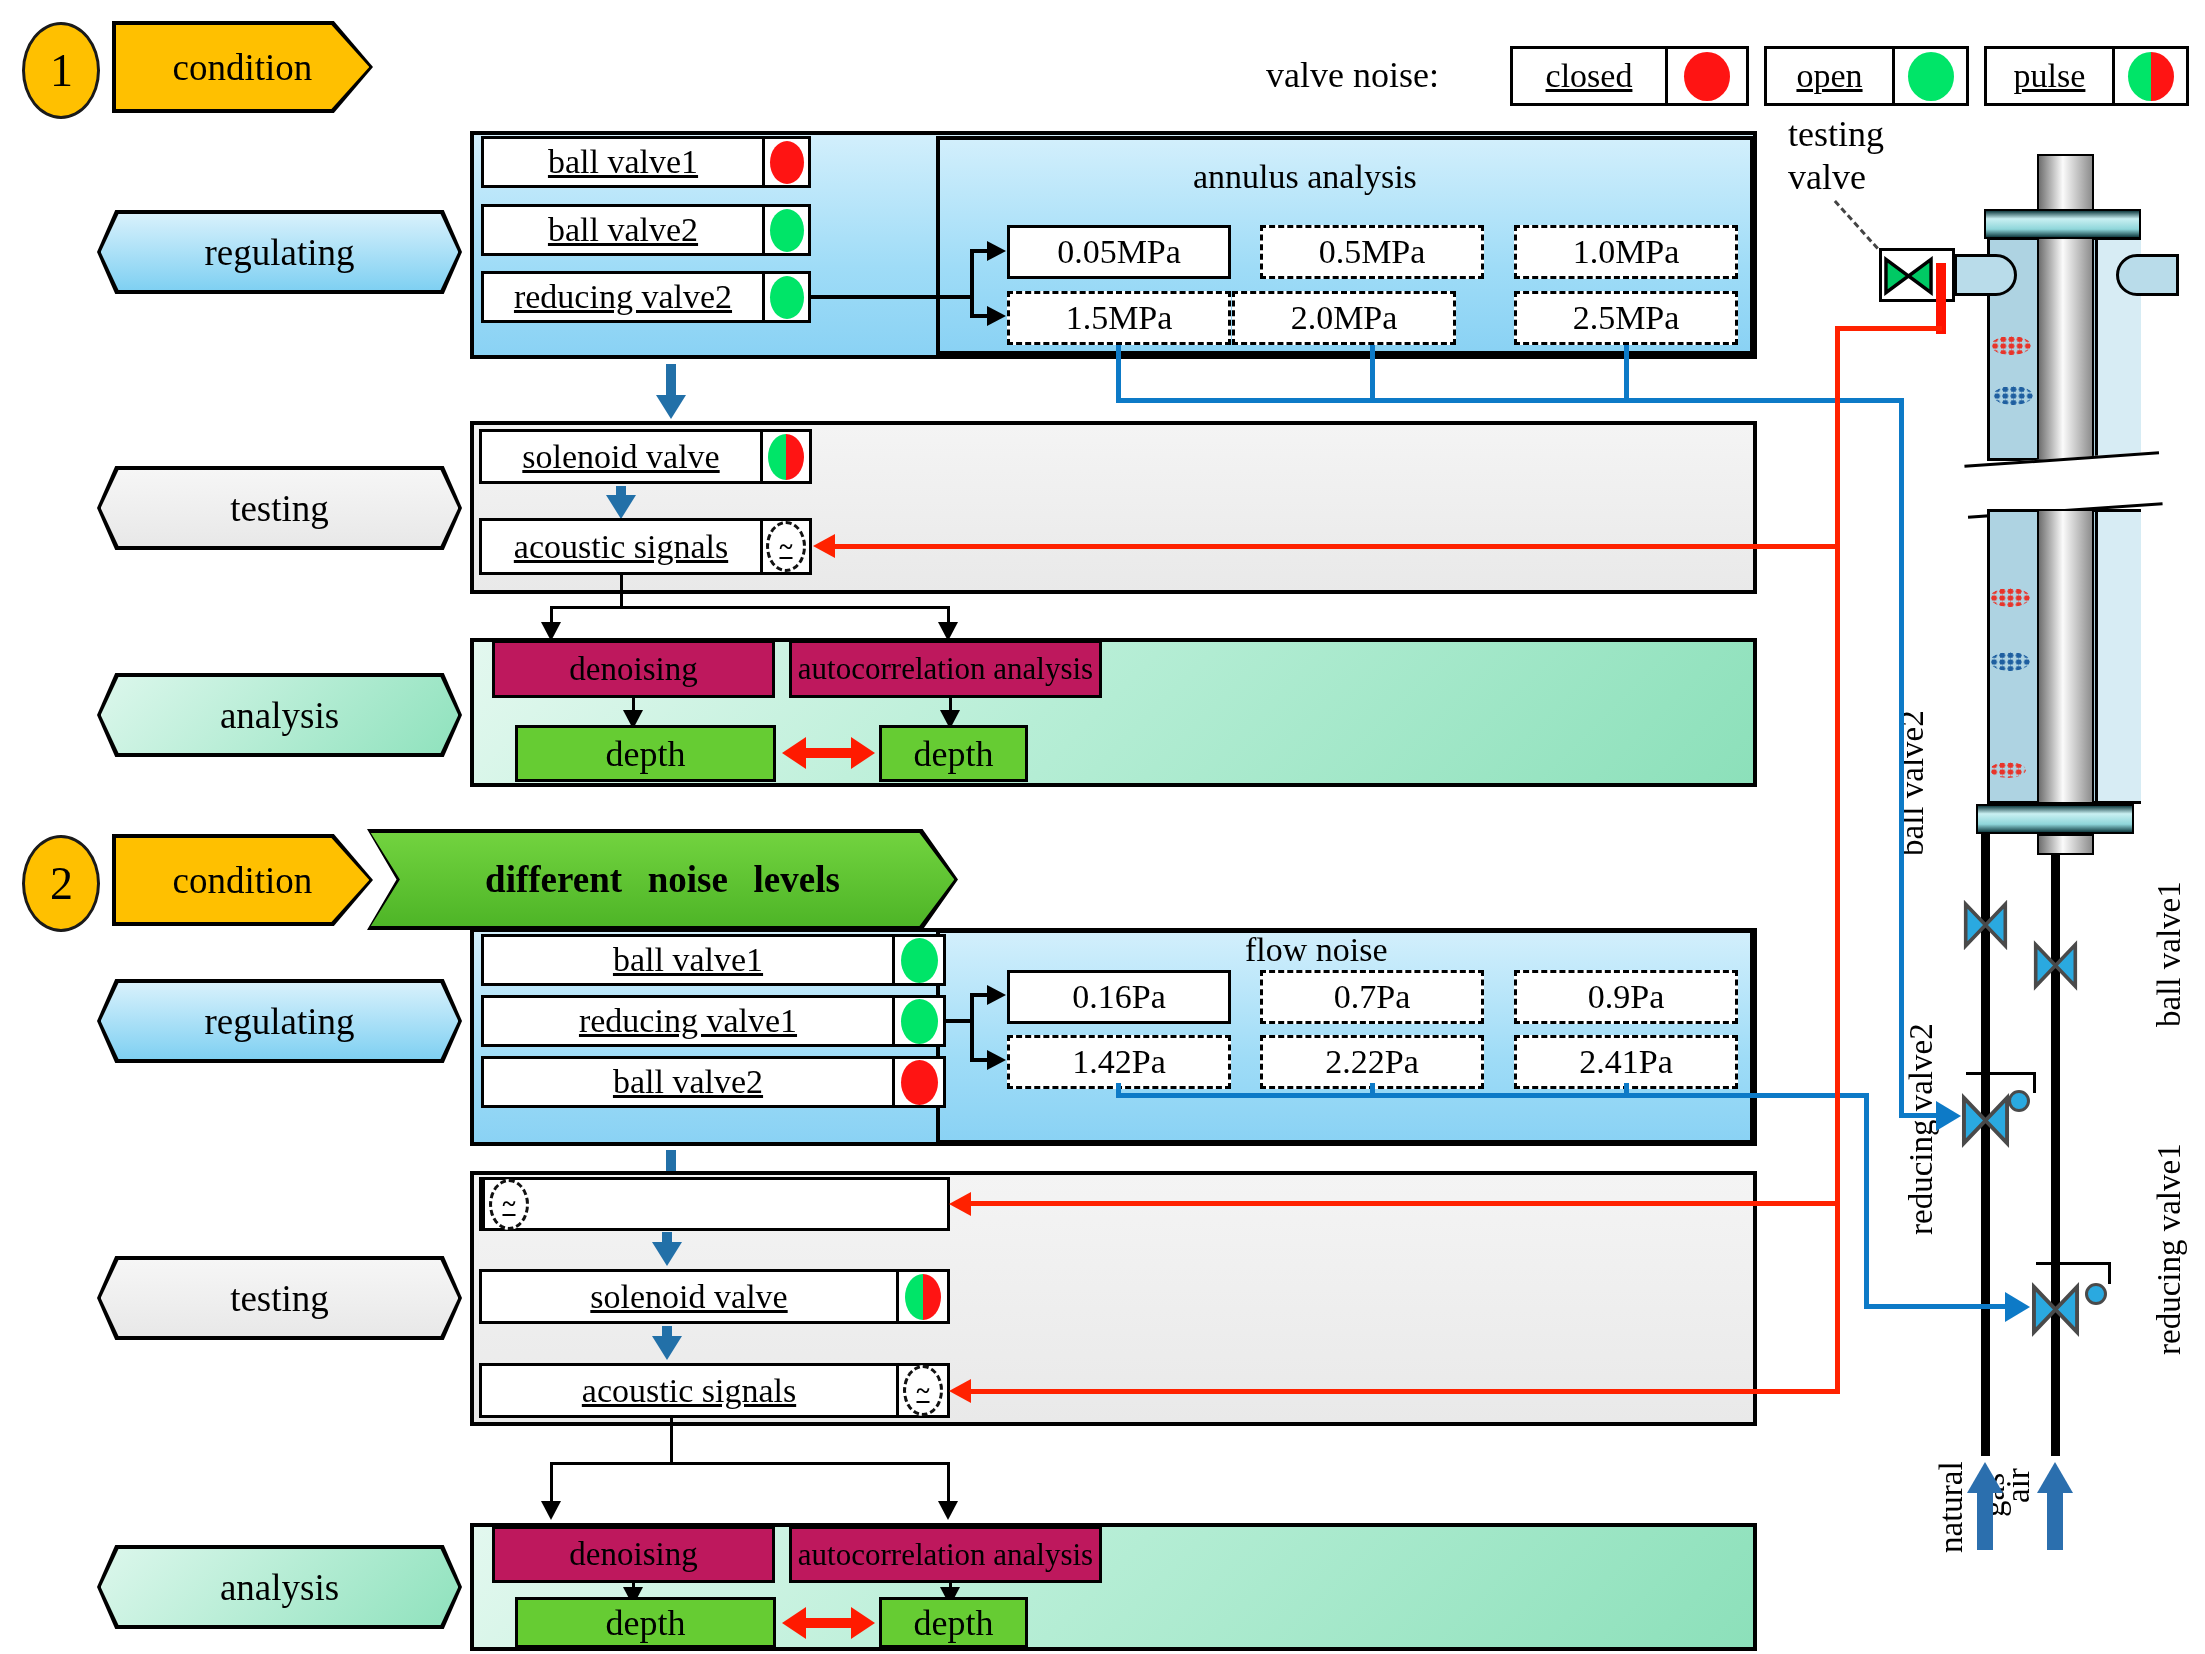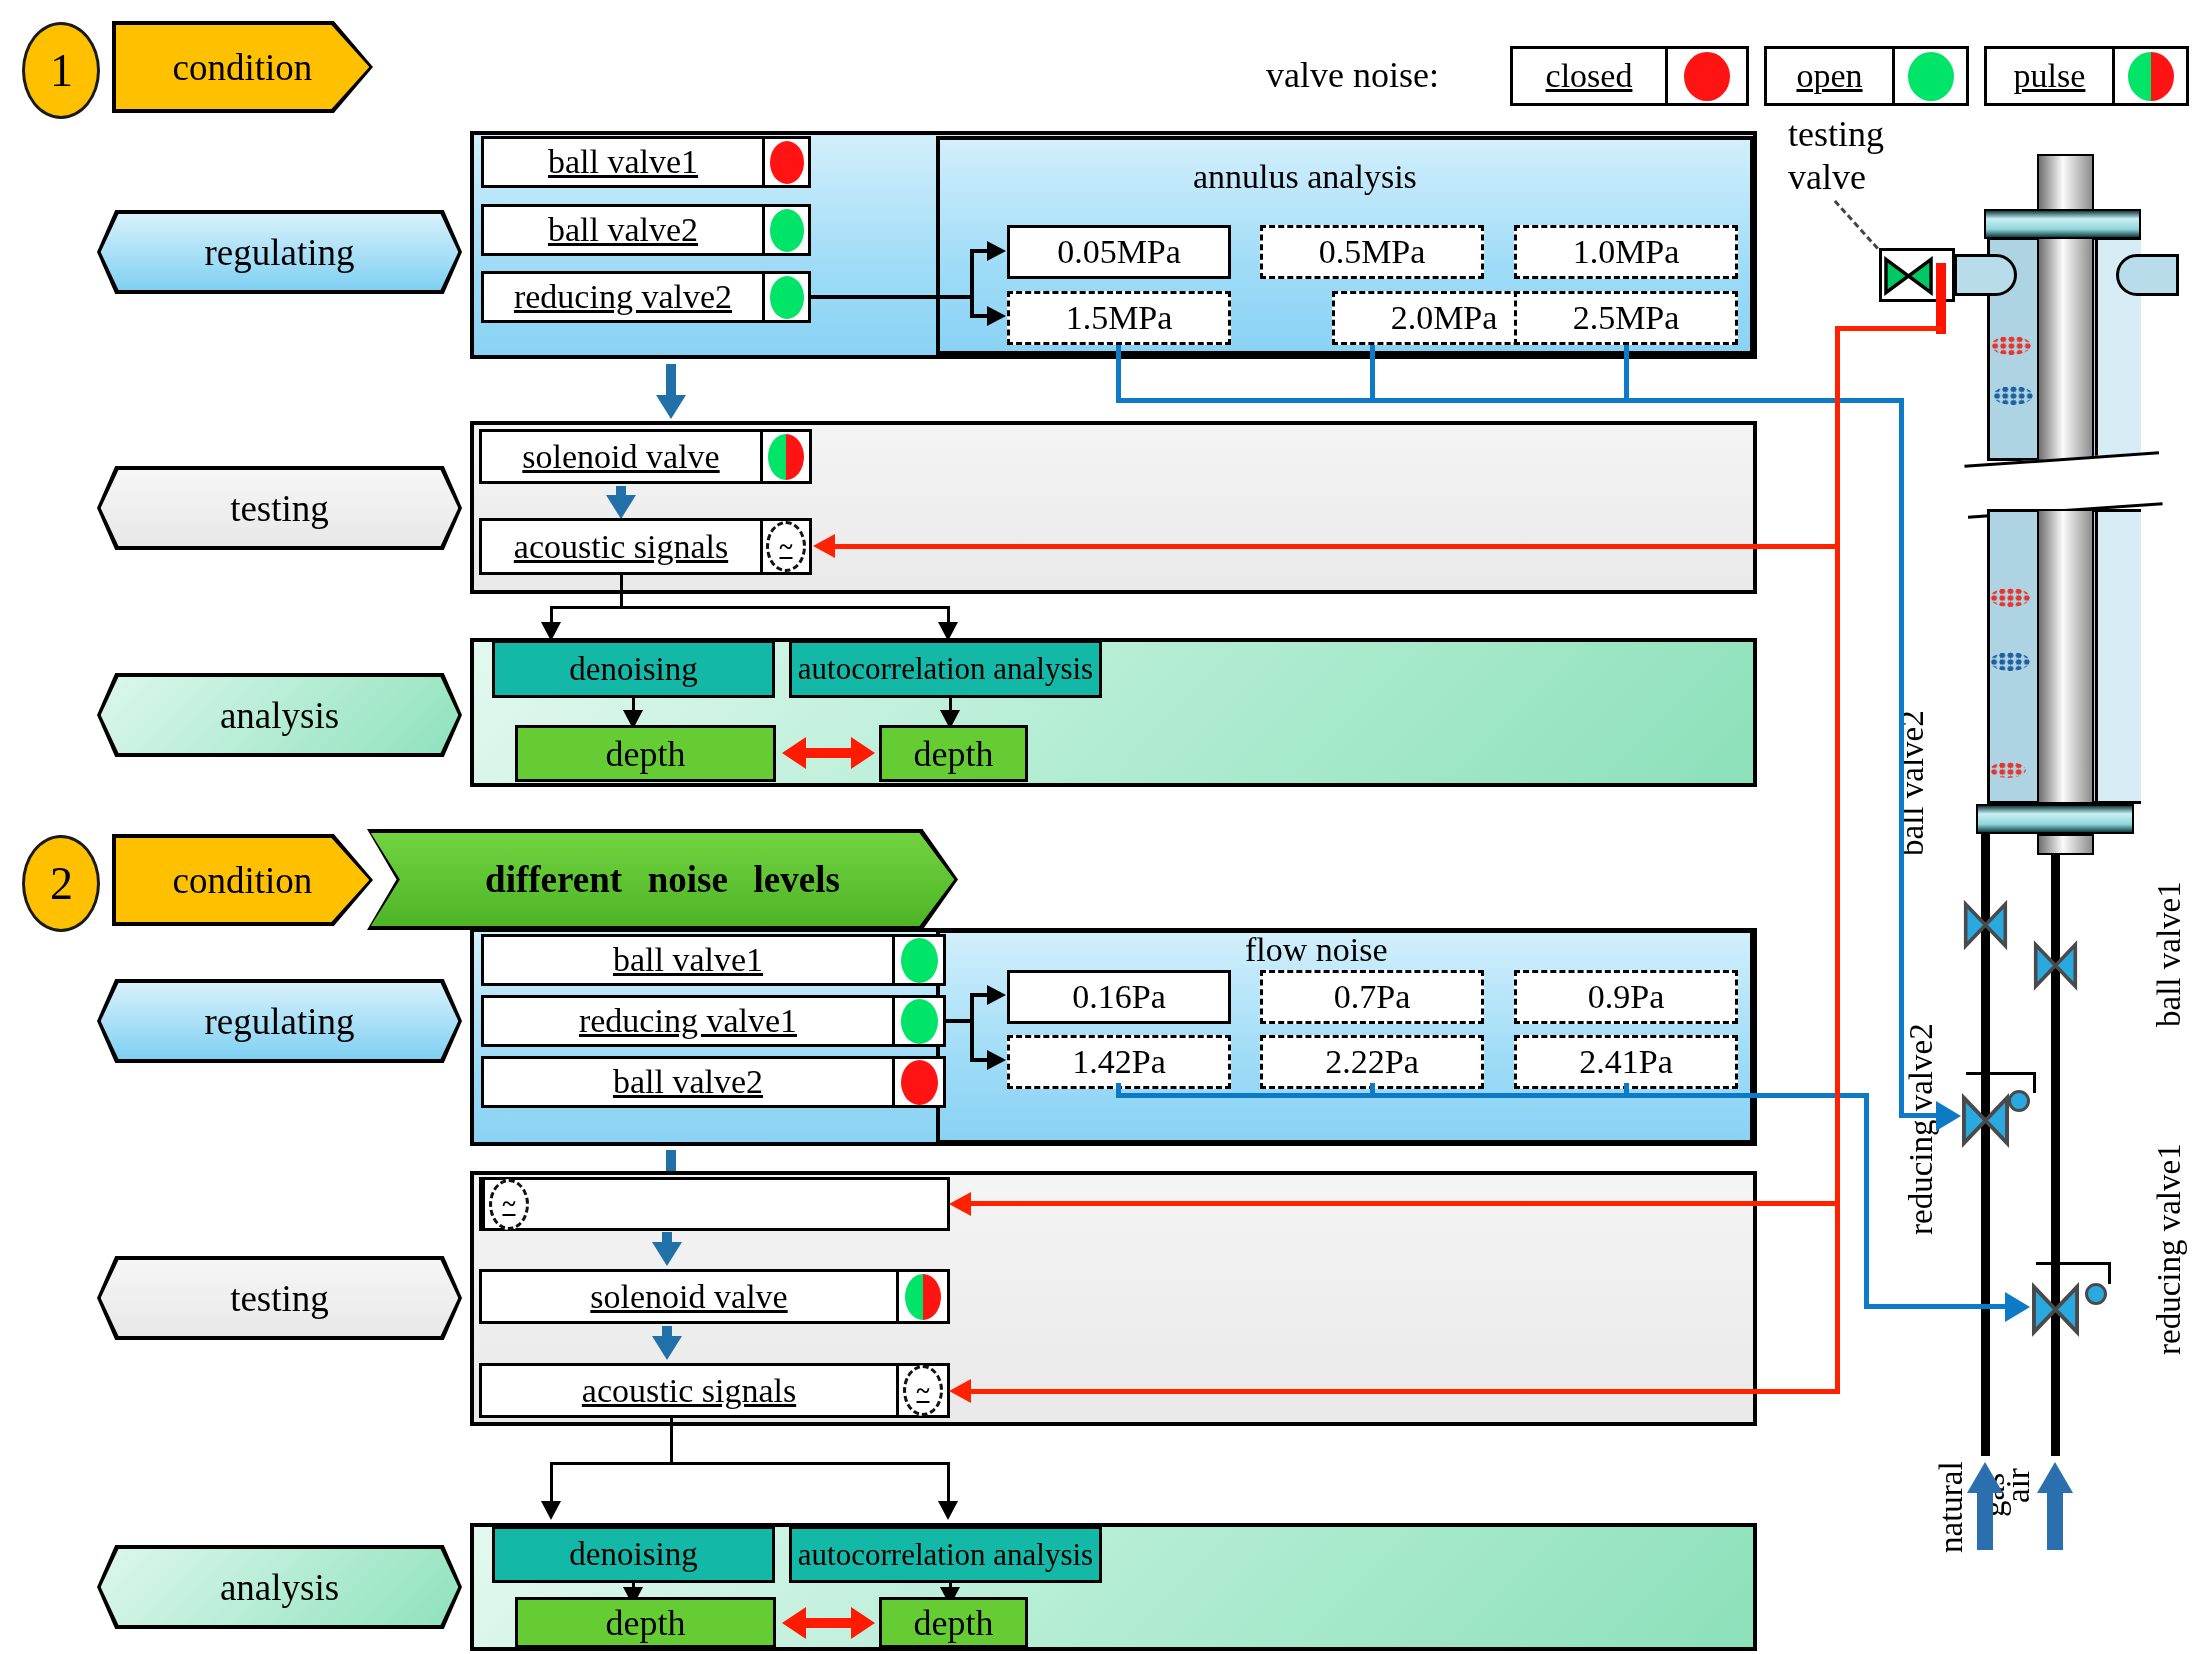--- a/index.html
+++ b/index.html
@@ -133,7 +133,7 @@
   <div class="vbox dashed" style="left:1260px;top:225px;">0.5MPa</div>
   <div class="vbox dashed" style="left:1514px;top:225px;">1.0MPa</div>
   <div class="vbox dashed" style="left:1007px;top:291px;">1.5MPa</div>
-  <div class="vbox dashed" style="left:1332px;top:291px;">2.0MPa</div>
+  <div class="vbox dashed" style="left:1232px;top:291px;">2.0MPa</div>
   <div class="vbox dashed" style="left:1514px;top:291px;">2.5MPa</div>
 
   <div class="hline k" style="left:811px;top:295px;width:161px;height:3.7px;"></div>

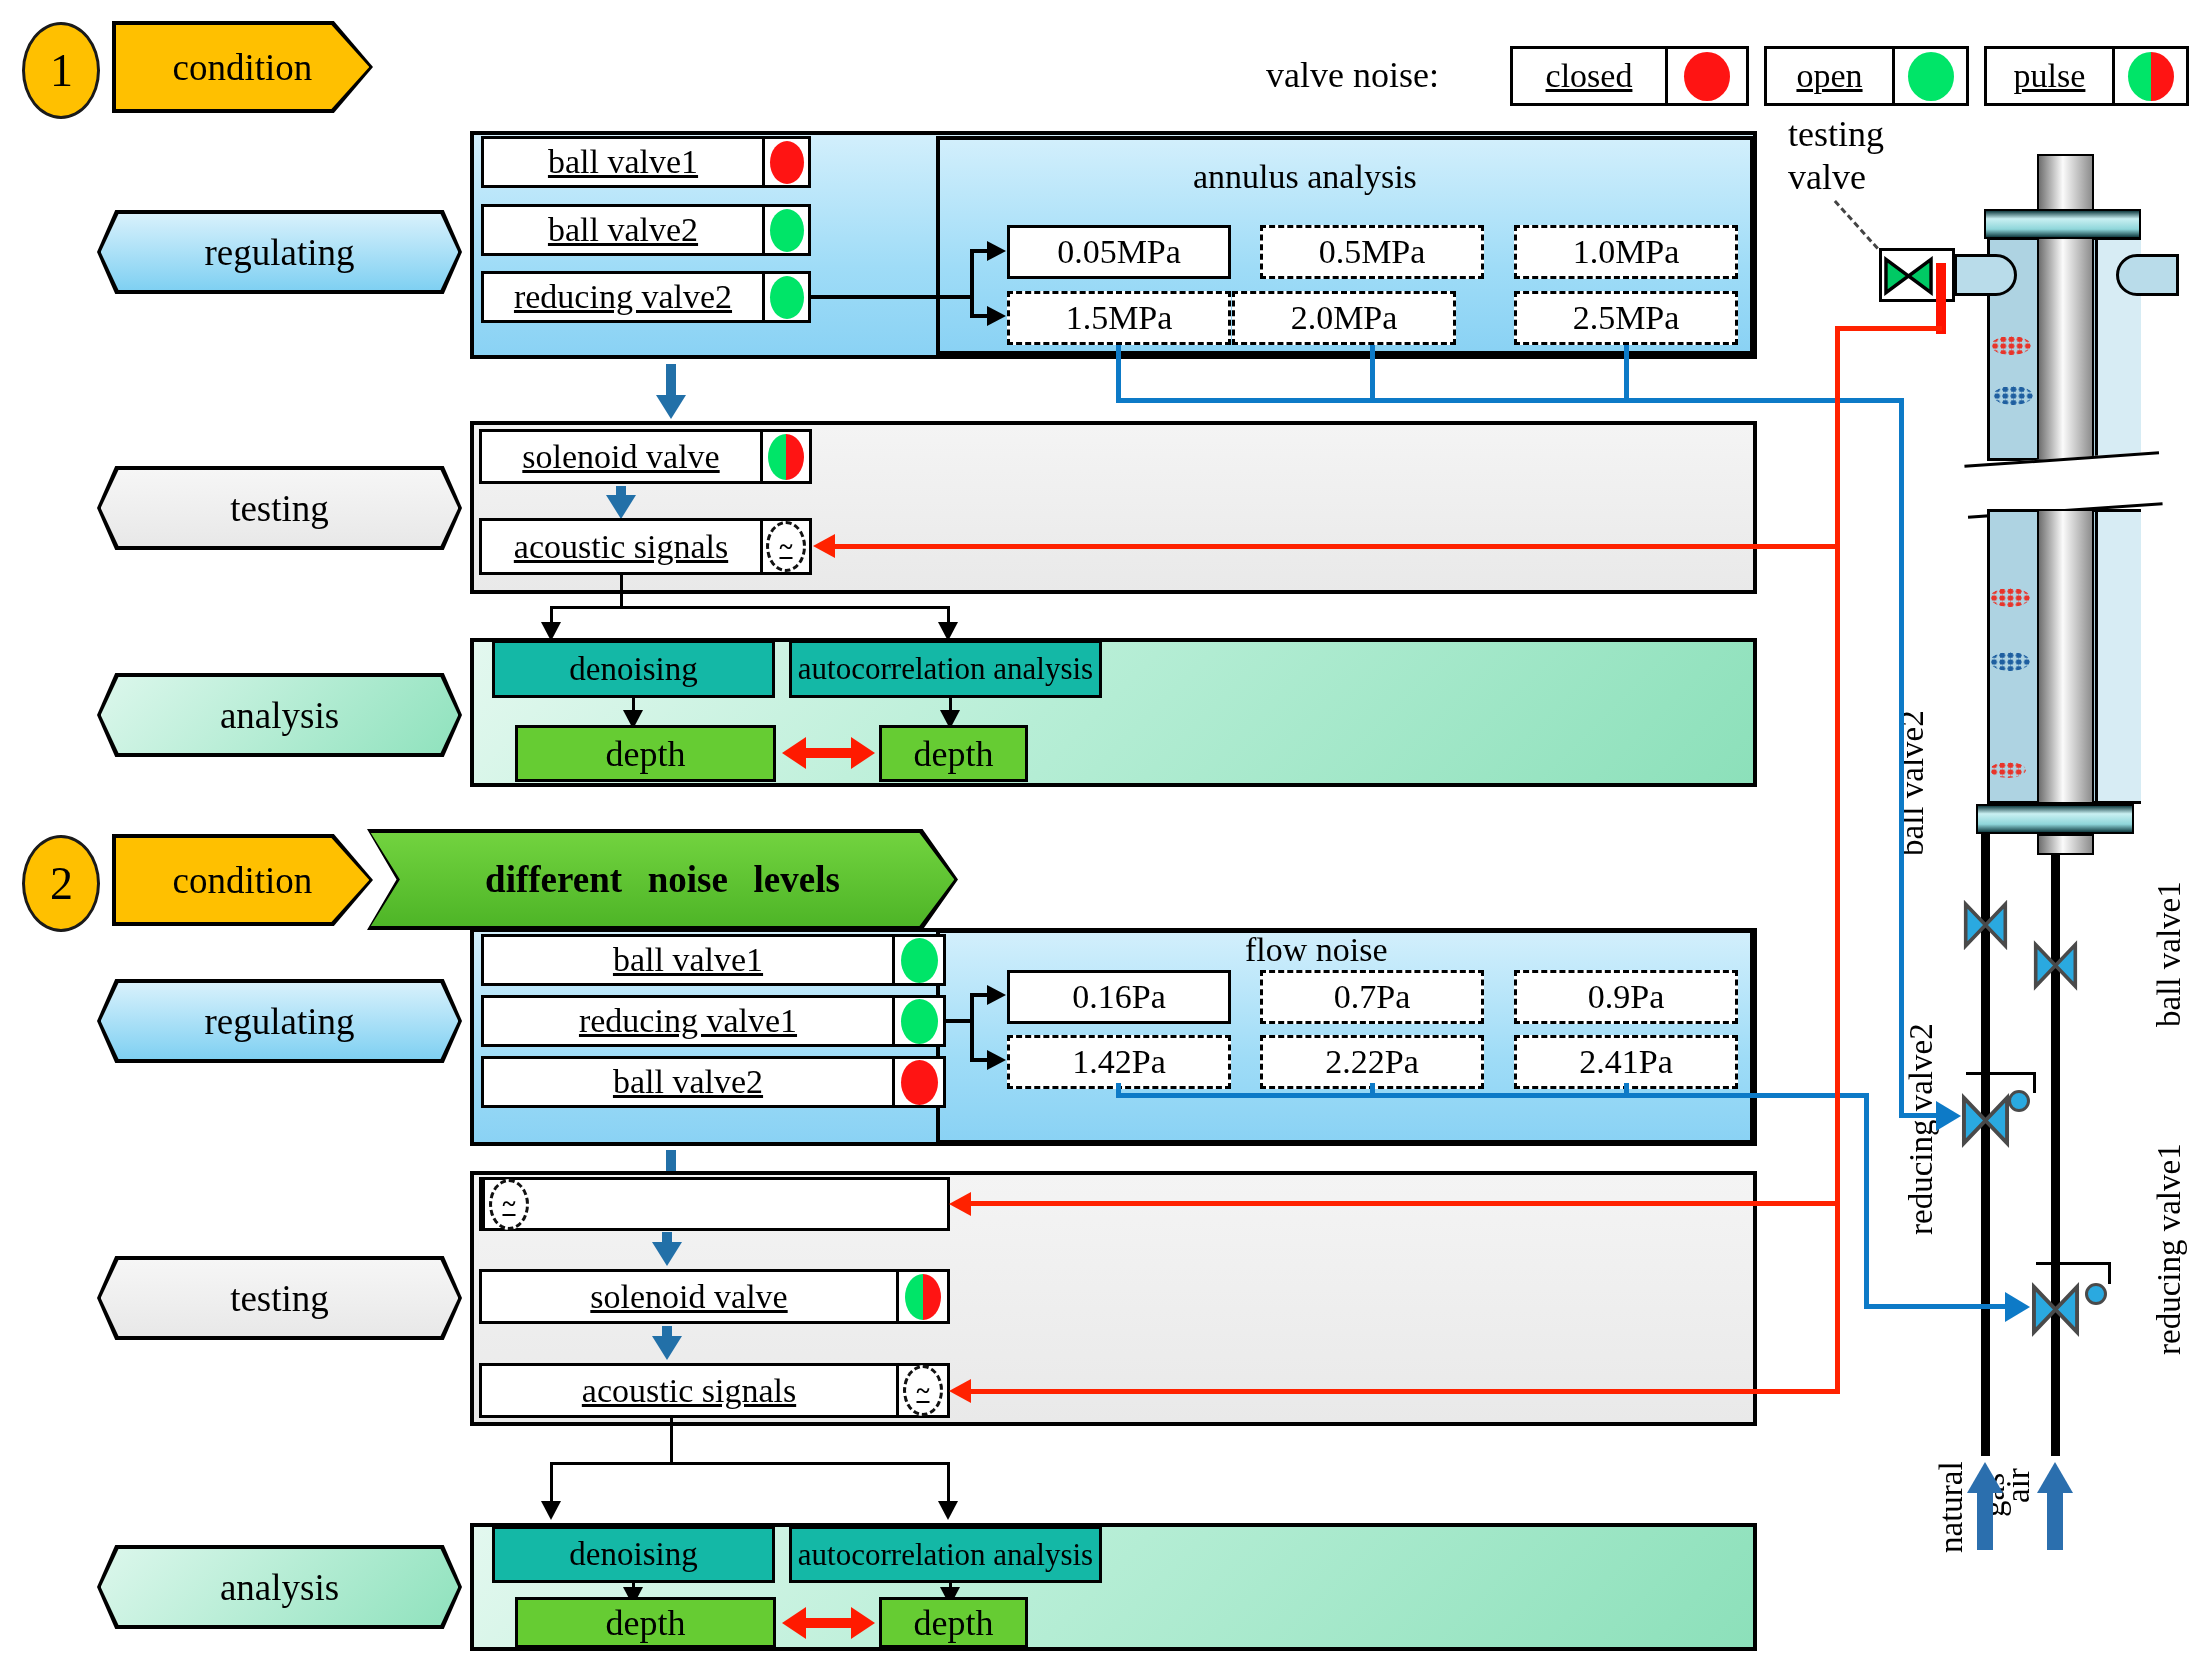--- a/index.html
+++ b/index.html
@@ -21,7 +21,7 @@
   .vbox.dashed{border-style:dashed;}
   .depth{position:absolute;background:#66cc33;border:3.7px solid #000;box-sizing:border-box;
          display:flex;align-items:center;justify-content:center;font-size:36px;}
-  .whitebox{position:absolute;background:#14b8a6;border:3.7px solid #000;box-sizing:border-box;
+  .whitebox{position:absolute;background:#be185d;border:3.7px solid #000;box-sizing:border-box;
             display:flex;align-items:center;justify-content:center;font-size:33px;white-space:nowrap;font-family:Liberation Serif, serif;}
   
   .shape{position:absolute;}

